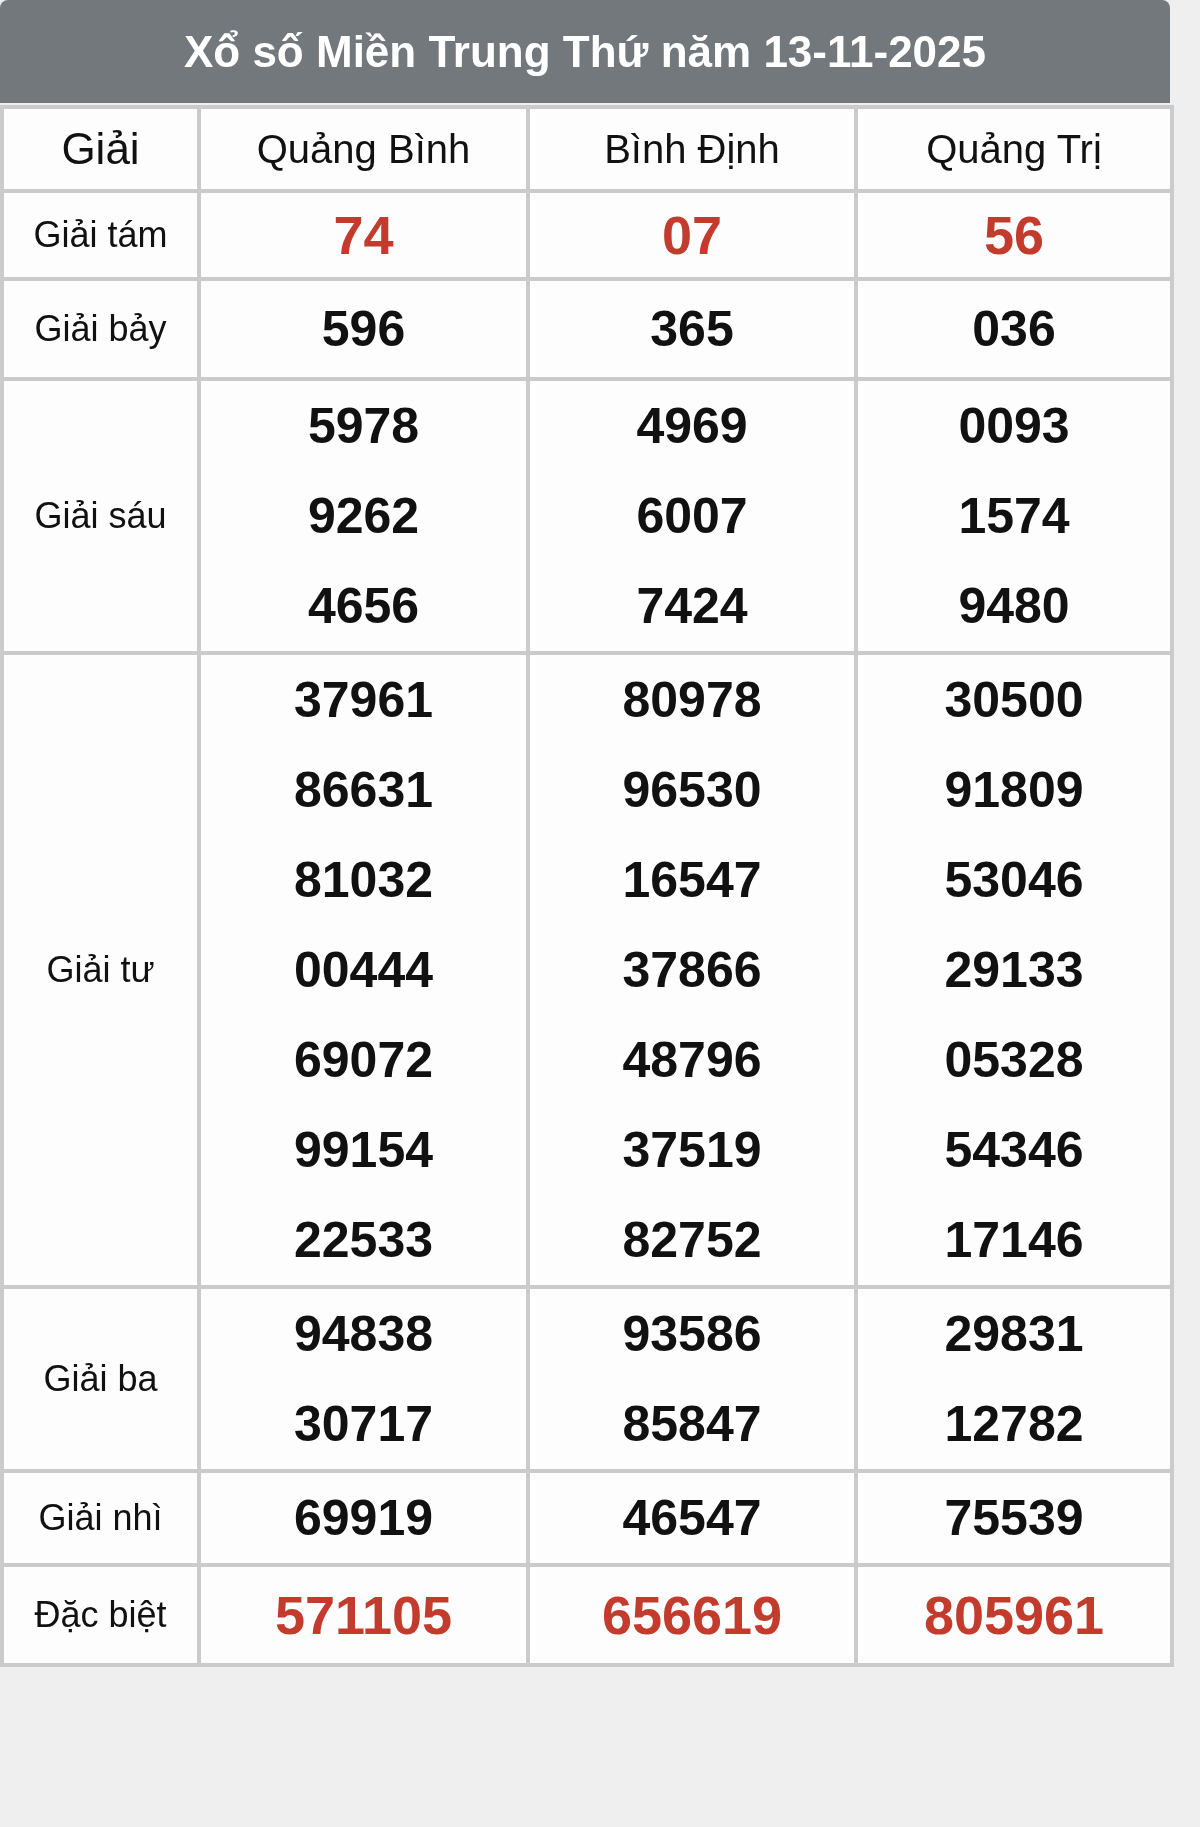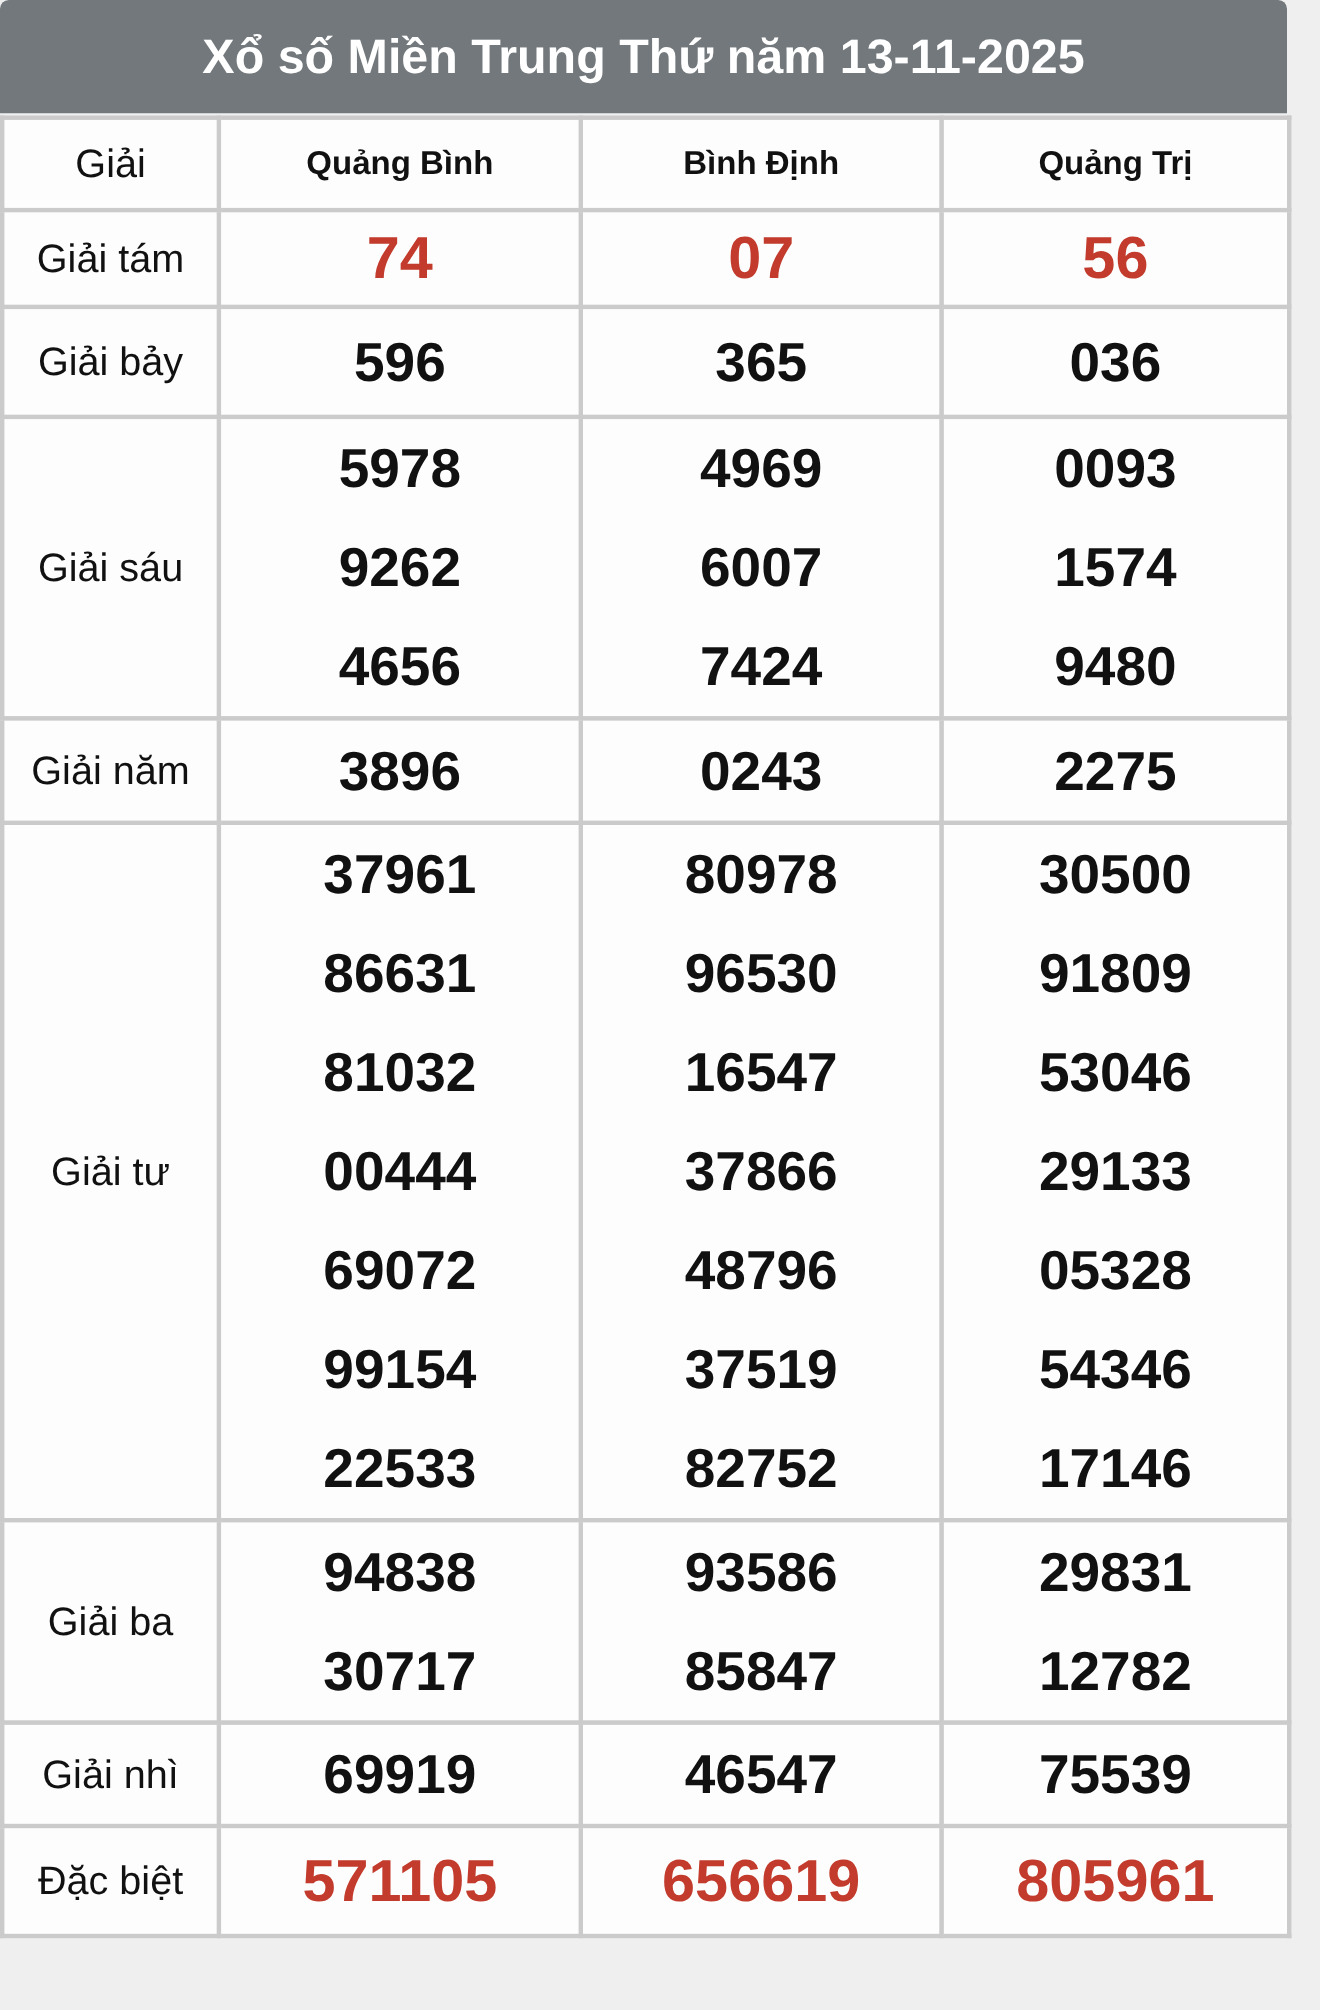--- a/index.html
+++ b/index.html
@@ -46,7 +46,7 @@
   }
   tr.head-row{height:84px;}
   tr.head-row th{font-size:30px;font-weight:bold;}
-  tr.head-row th.corner{font-size:36px;font-weight:normal;}
+  tr.head-row th.corner{font-size:44px;font-weight:normal;}
   td.prize-label{font-size:36px;font-weight:normal;}
   .num{font-weight:bold;font-size:50px;line-height:1;}
   .stack .num{height:90px;line-height:90px;font-size:50px;}

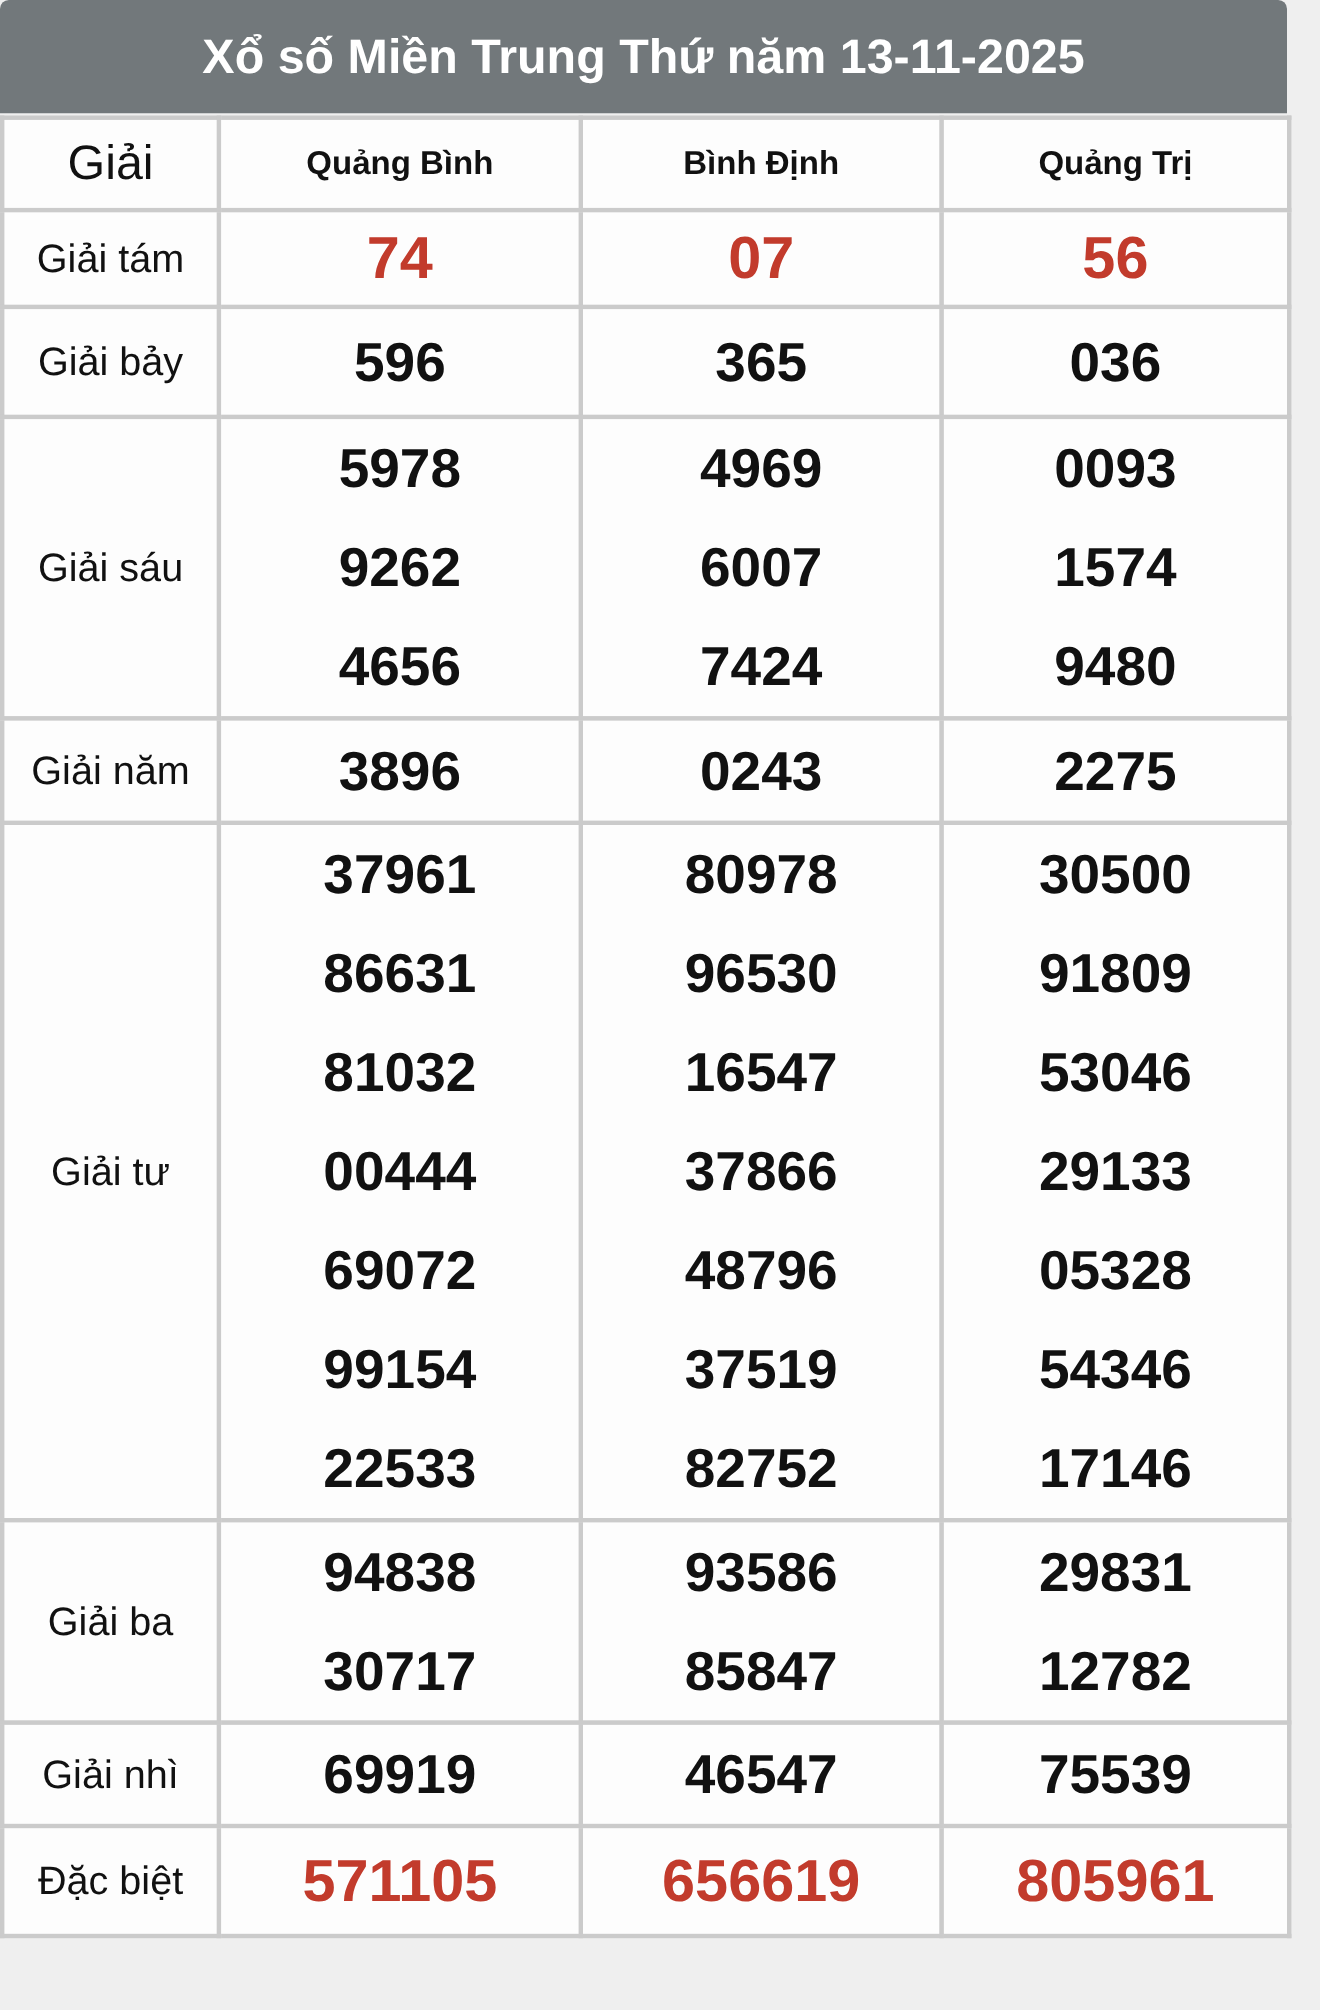--- a/index.html
+++ b/index.html
@@ -45,7 +45,7 @@
     overflow:hidden;
   }
   tr.head-row{height:84px;}
-  tr.head-row th{font-size:30px;font-weight:bold;}
+  tr.head-row th{font-size:40px;font-weight:normal;}
   tr.head-row th.corner{font-size:44px;font-weight:normal;}
   td.prize-label{font-size:36px;font-weight:normal;}
   .num{font-weight:bold;font-size:50px;line-height:1;}

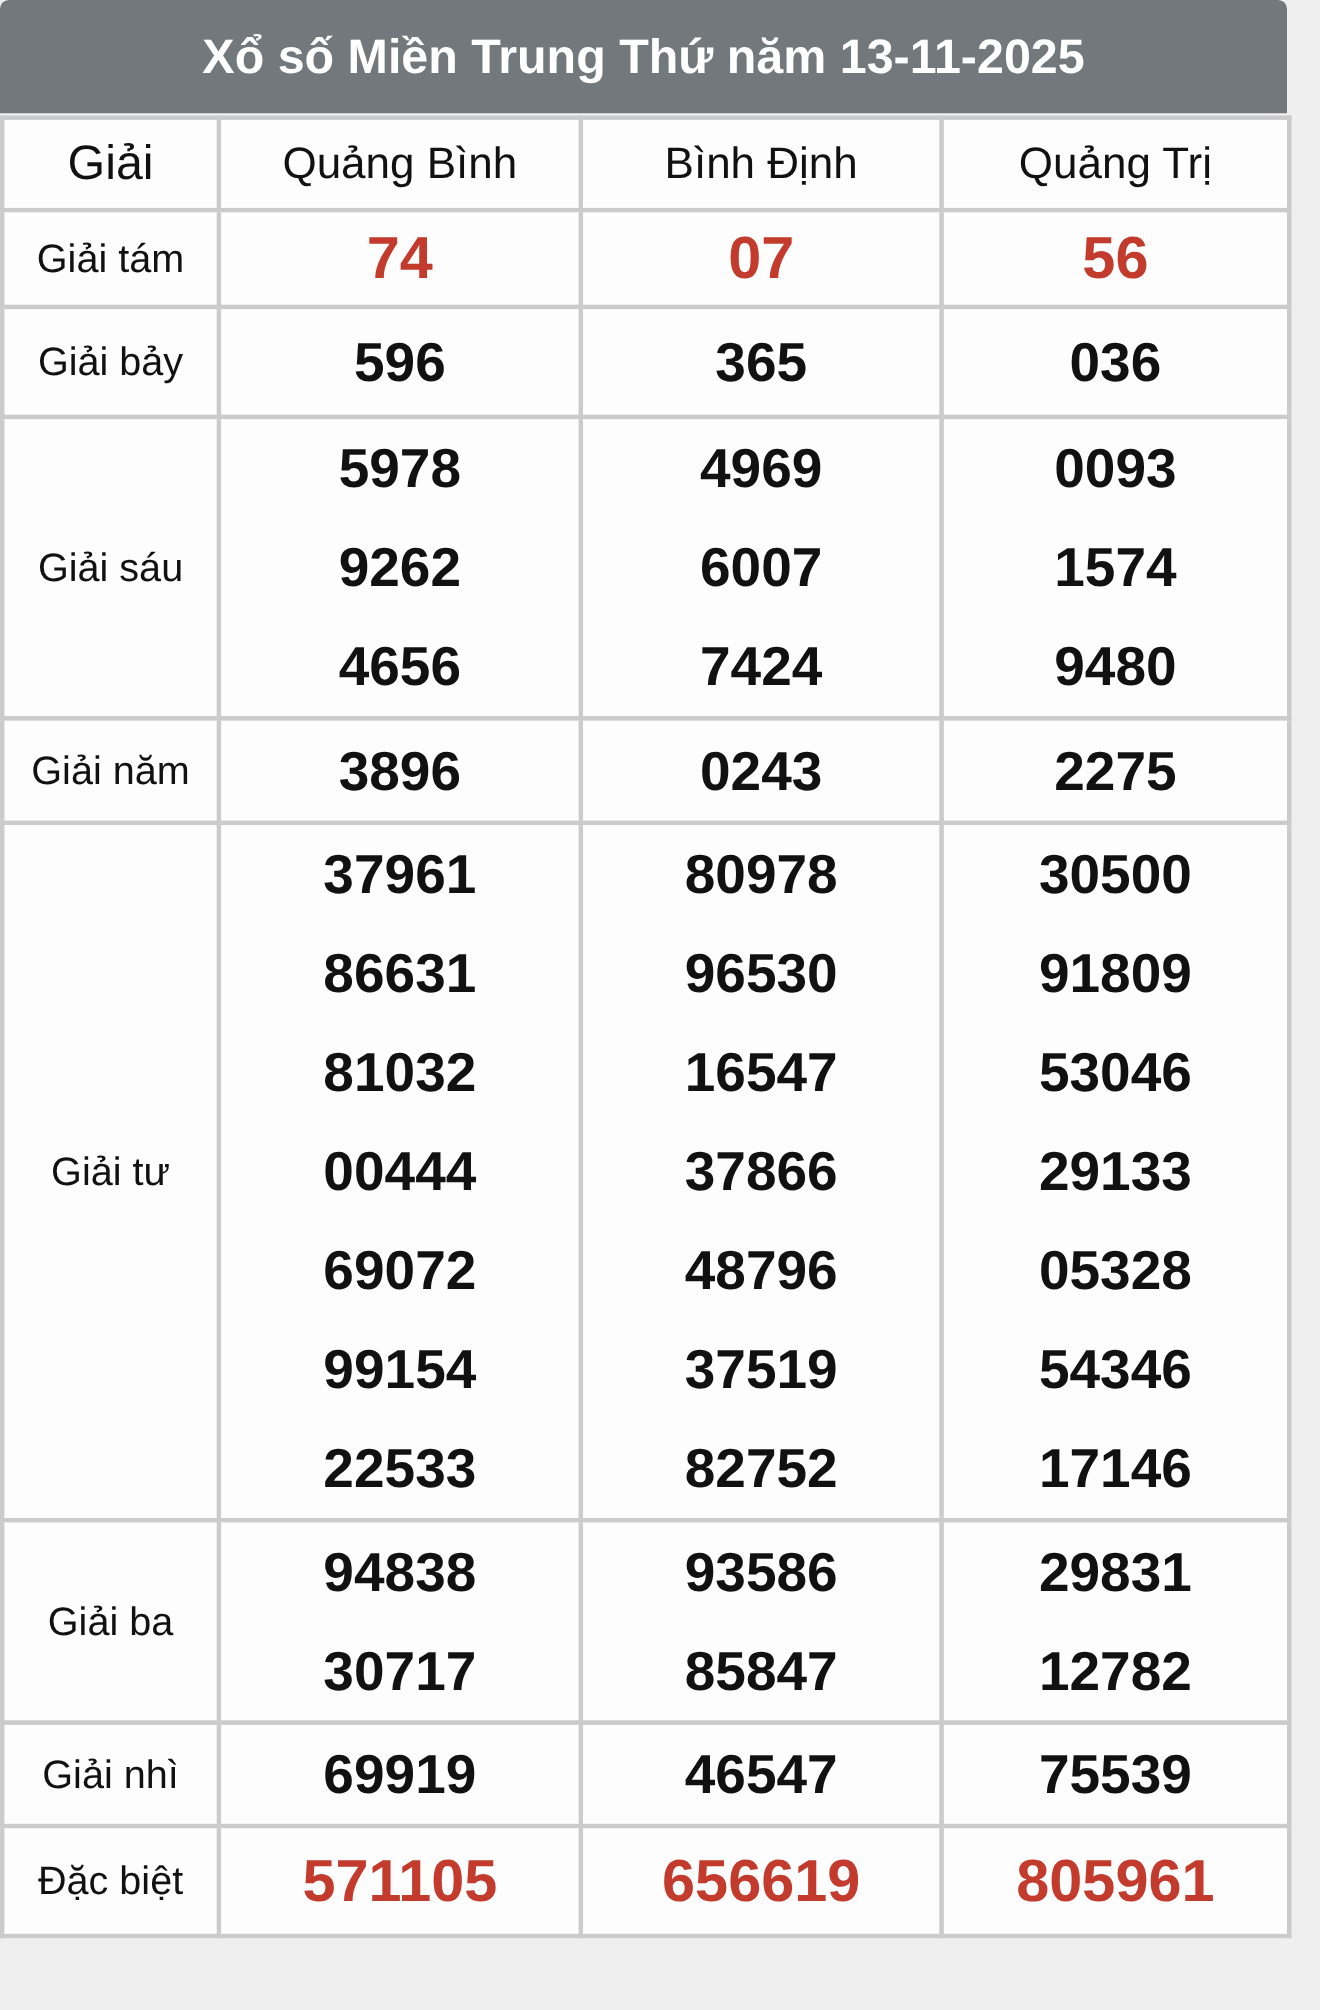--- a/index.html
+++ b/index.html
@@ -131,18 +131,6 @@
       </td>
     </tr>
 
-    <tr class="row-nam">
-      <td class="prize-label">Giải năm</td>
-      <td>
-            <div class="num">3896</div>
-          </td>
-      <td>
-            <div class="num">0243</div>
-          </td>
-      <td>
-            <div class="num">2275</div>
-          </td>
-    </tr>
 
     <tr class="row-tu">
       <td class="prize-label">Giải tư</td>

